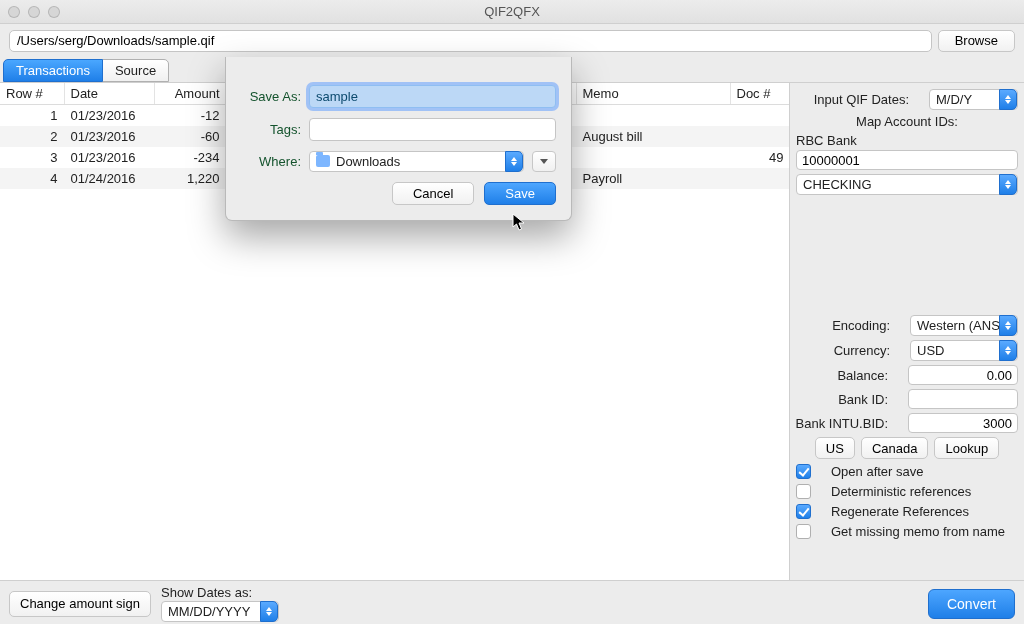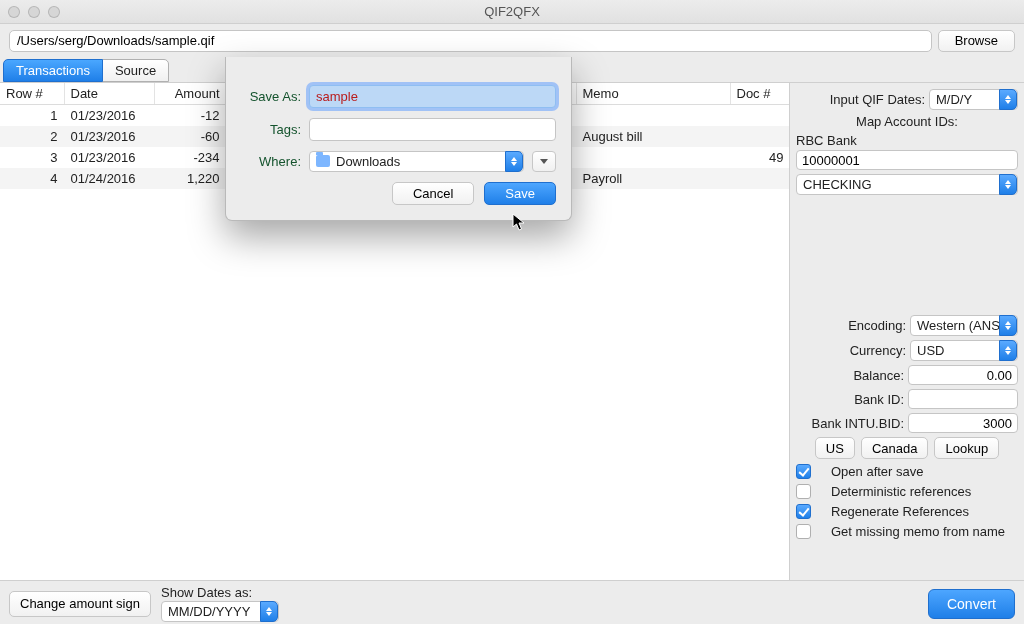--- a/index.html
+++ b/index.html
@@ -262,7 +262,7 @@
     border: 1px solid #8fbef2;
     box-shadow: 0 0 0 3px rgba(100,160,255,0.55);
     background:#bcd8f6;
-    color:#b91c1c;
+    color:#0c4a6e;
   }
   .where-select {
     flex:1;

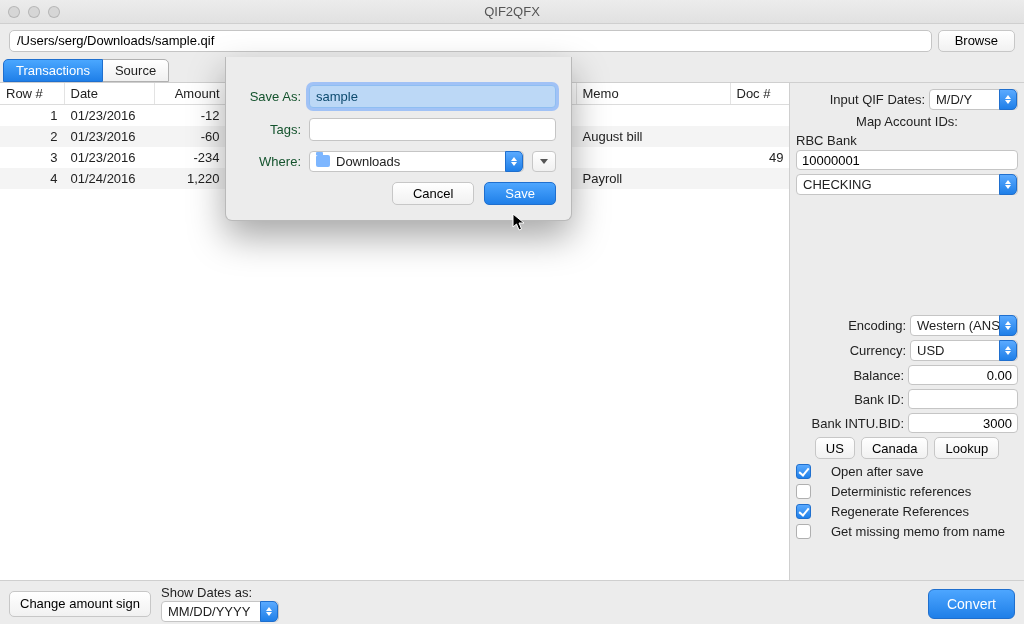--- a/index.html
+++ b/index.html
@@ -136,7 +136,7 @@
     font-size: 13px;
   }
   .side .row {
-    display: flex; align-items: center; gap: 4px;
+    display: flex; align-items: center; gap: 20px;
     margin-bottom: 4px;
     justify-content: flex-end;
   }

